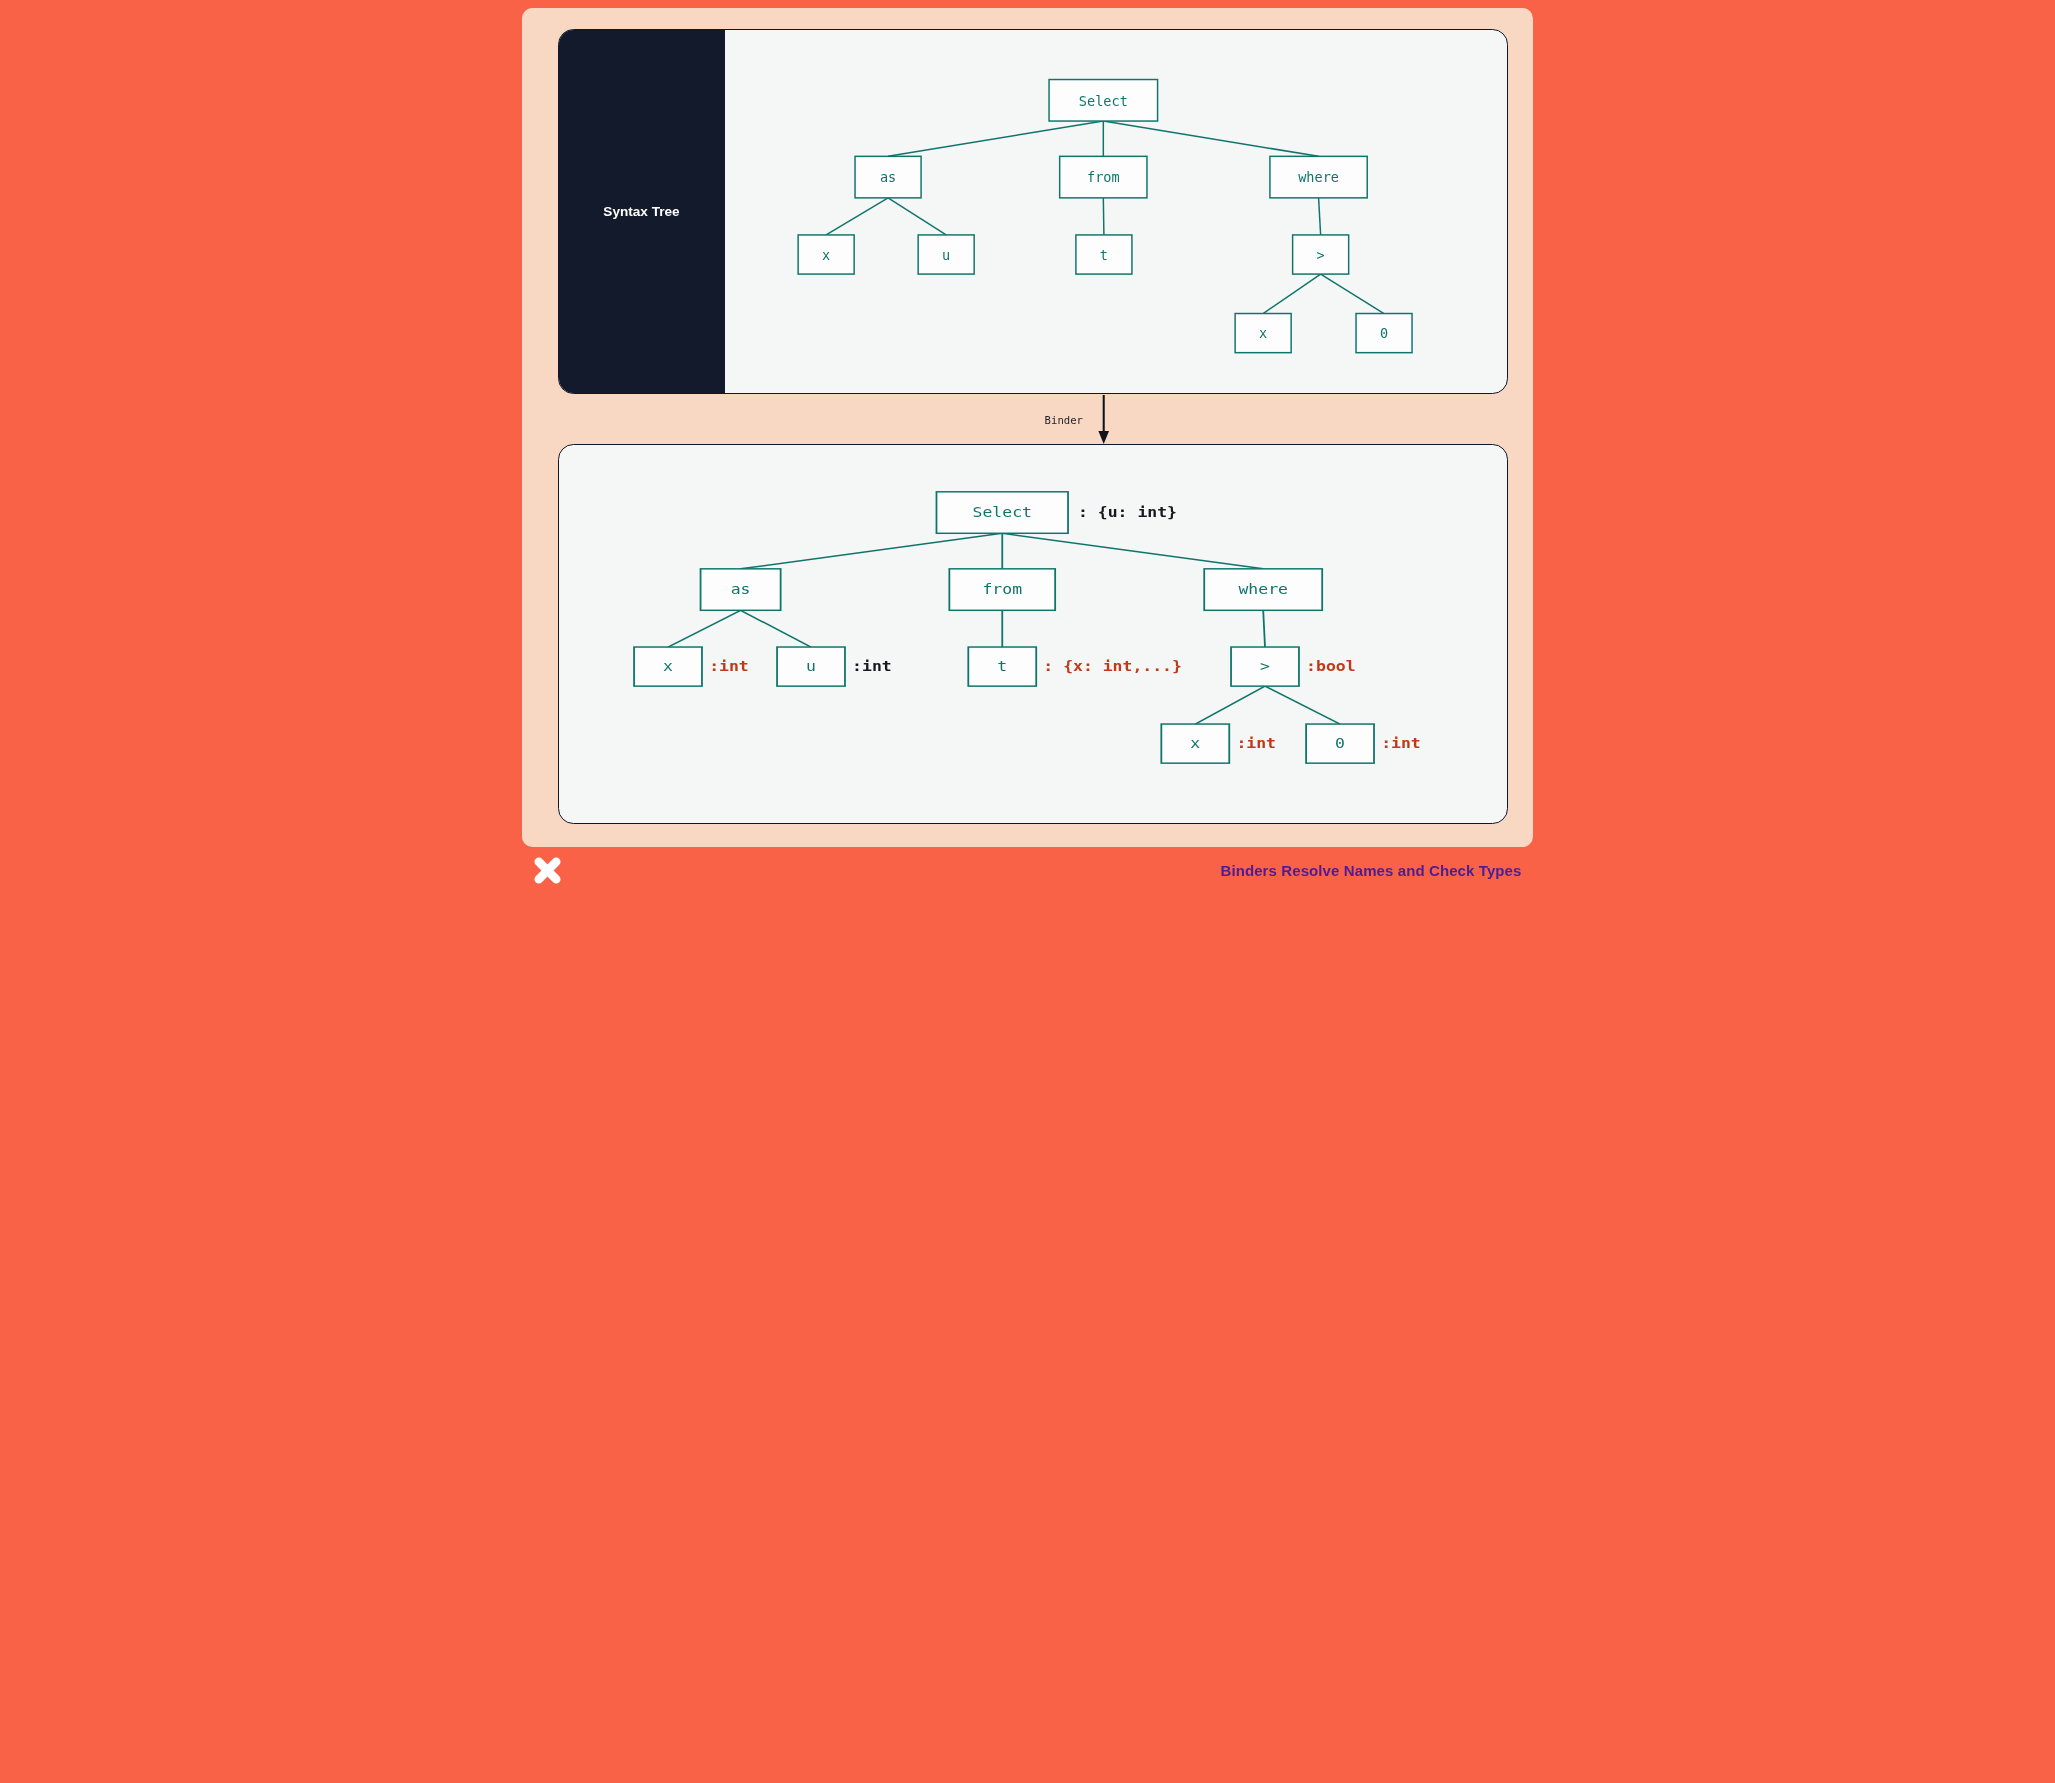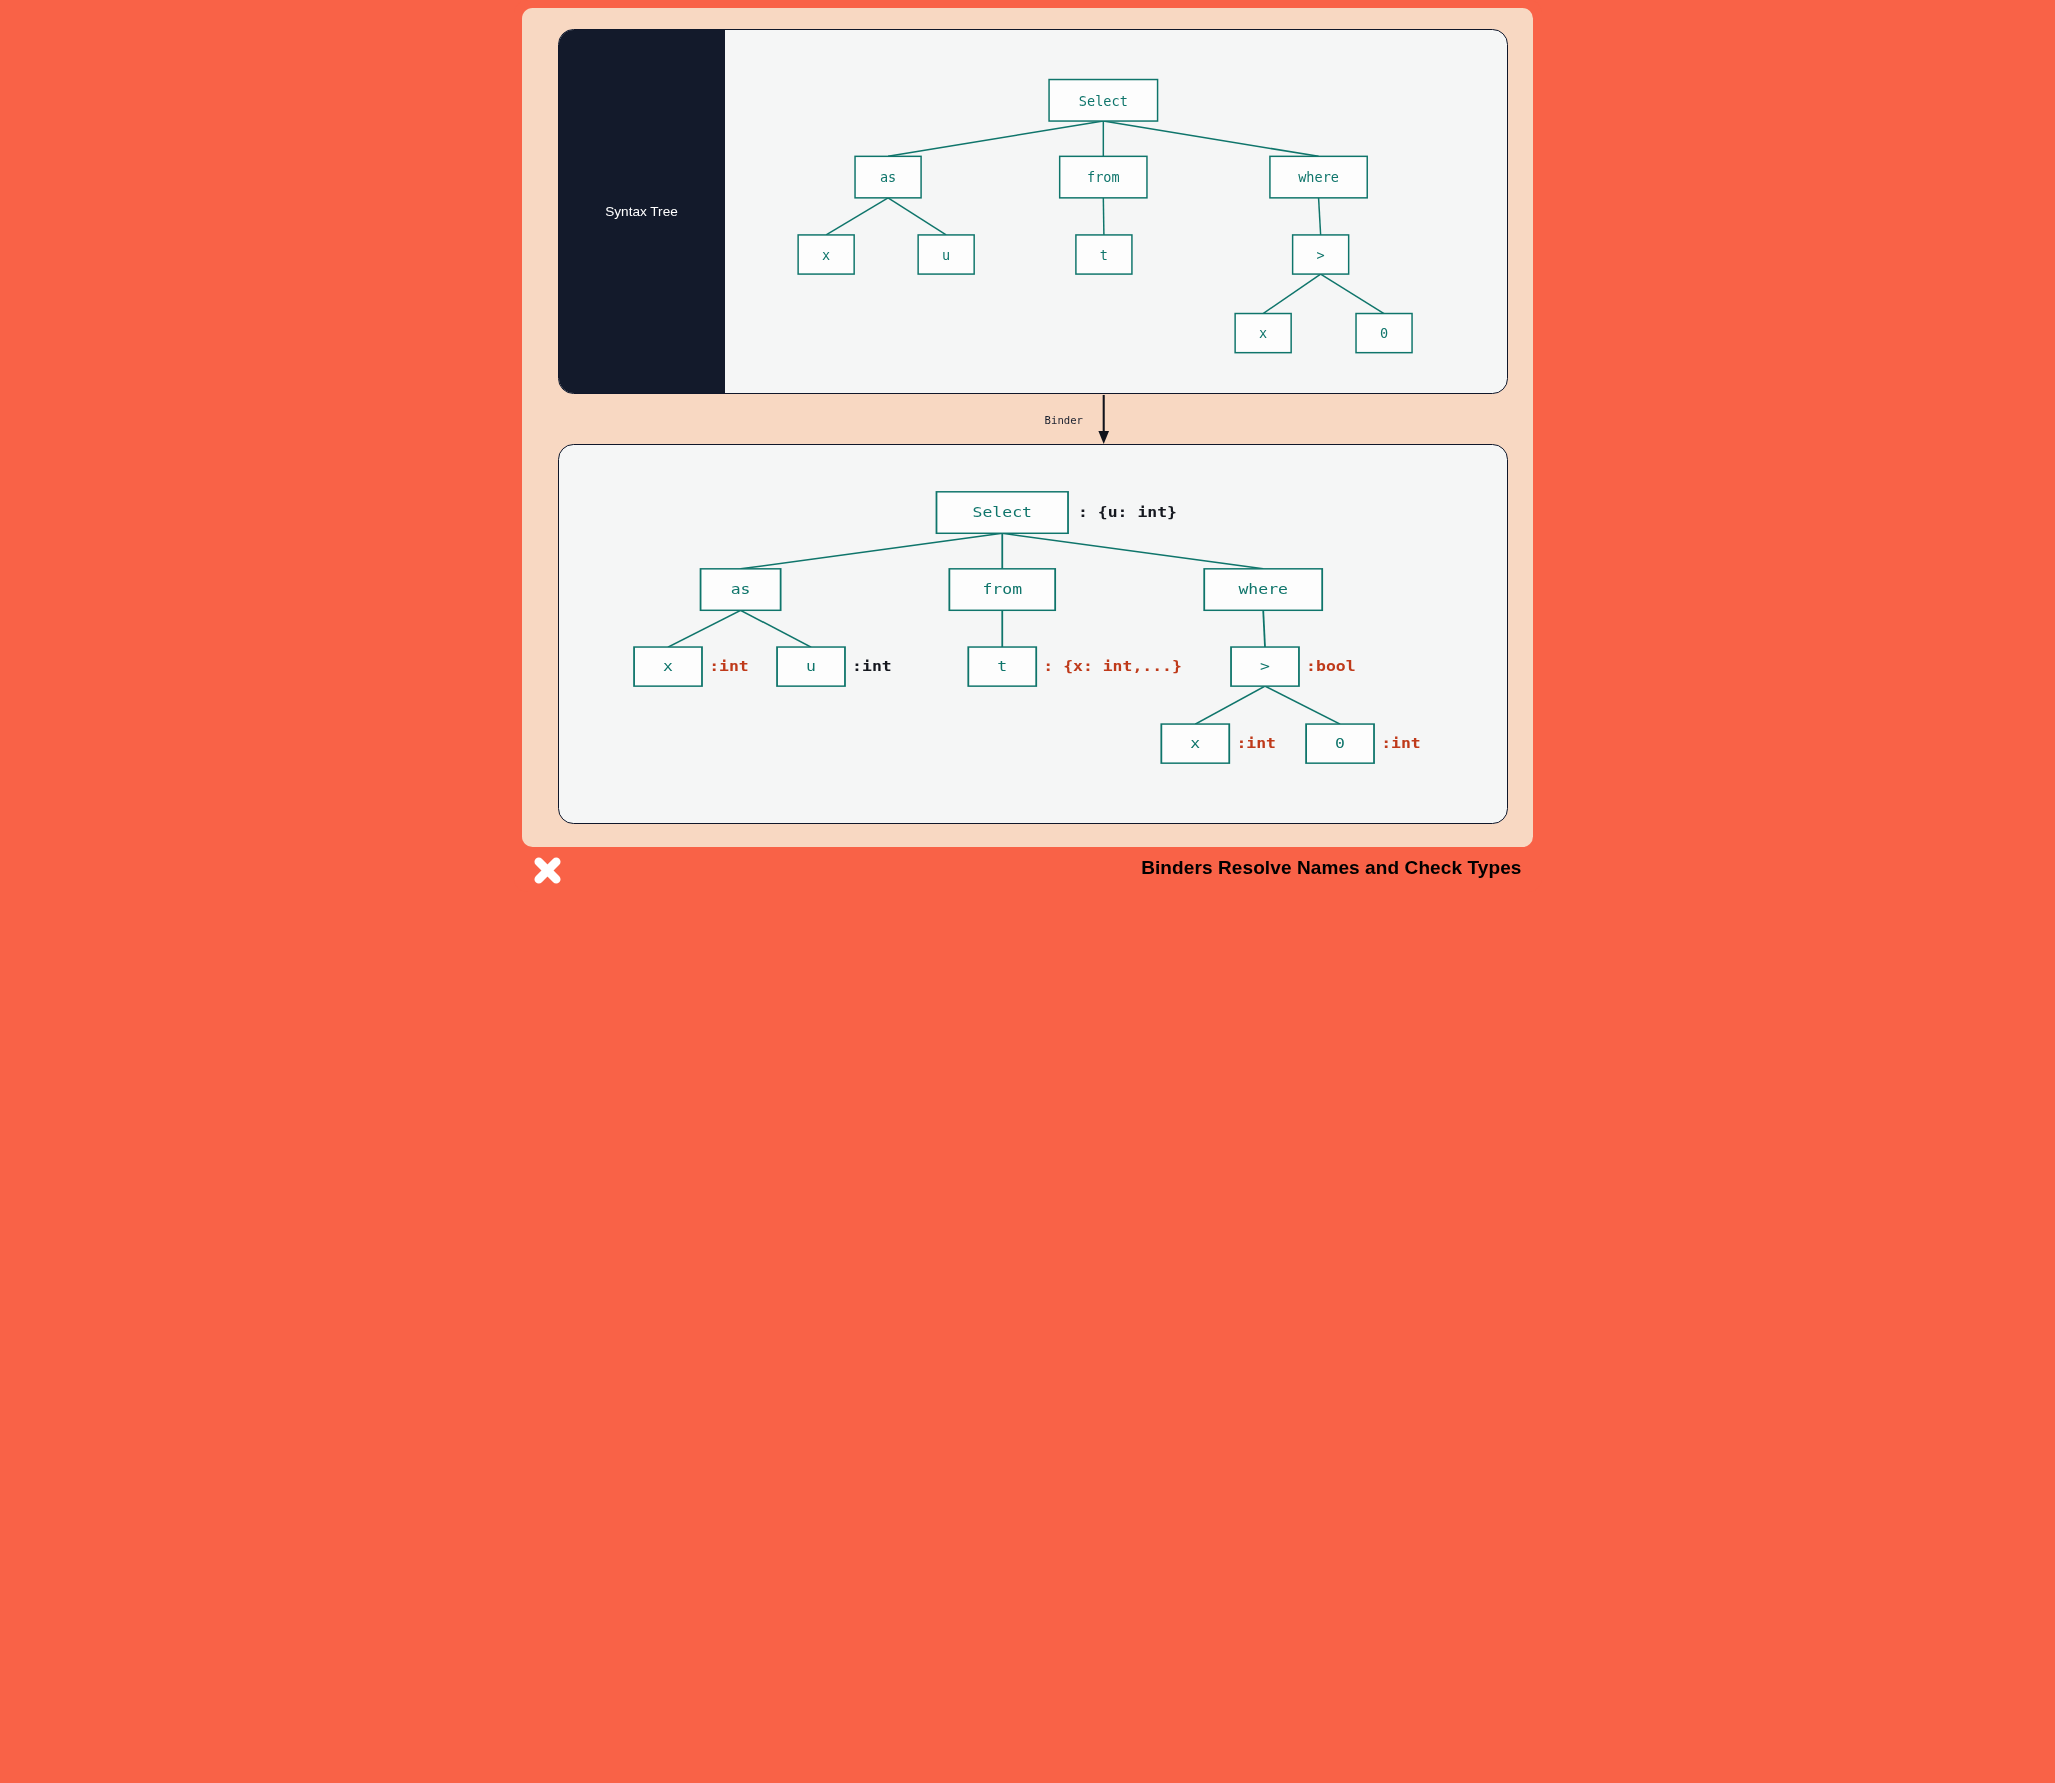--- a/index.html
+++ b/index.html
@@ -32,7 +32,7 @@
   .sidebar{
     flex:0 0 166px;background:var(--navy);color:#fff;
     display:flex;flex-direction:column;align-items:center;justify-content:center;
-    font-weight:400;font-size:13.6px;line-height:1.6;text-align:center;
+    font-weight:700;font-size:13.6px;line-height:1.6;text-align:center;
   }
   .content{flex:1;position:relative;}
   svg.tree{position:absolute;left:0;top:0;width:100%;height:100%;}

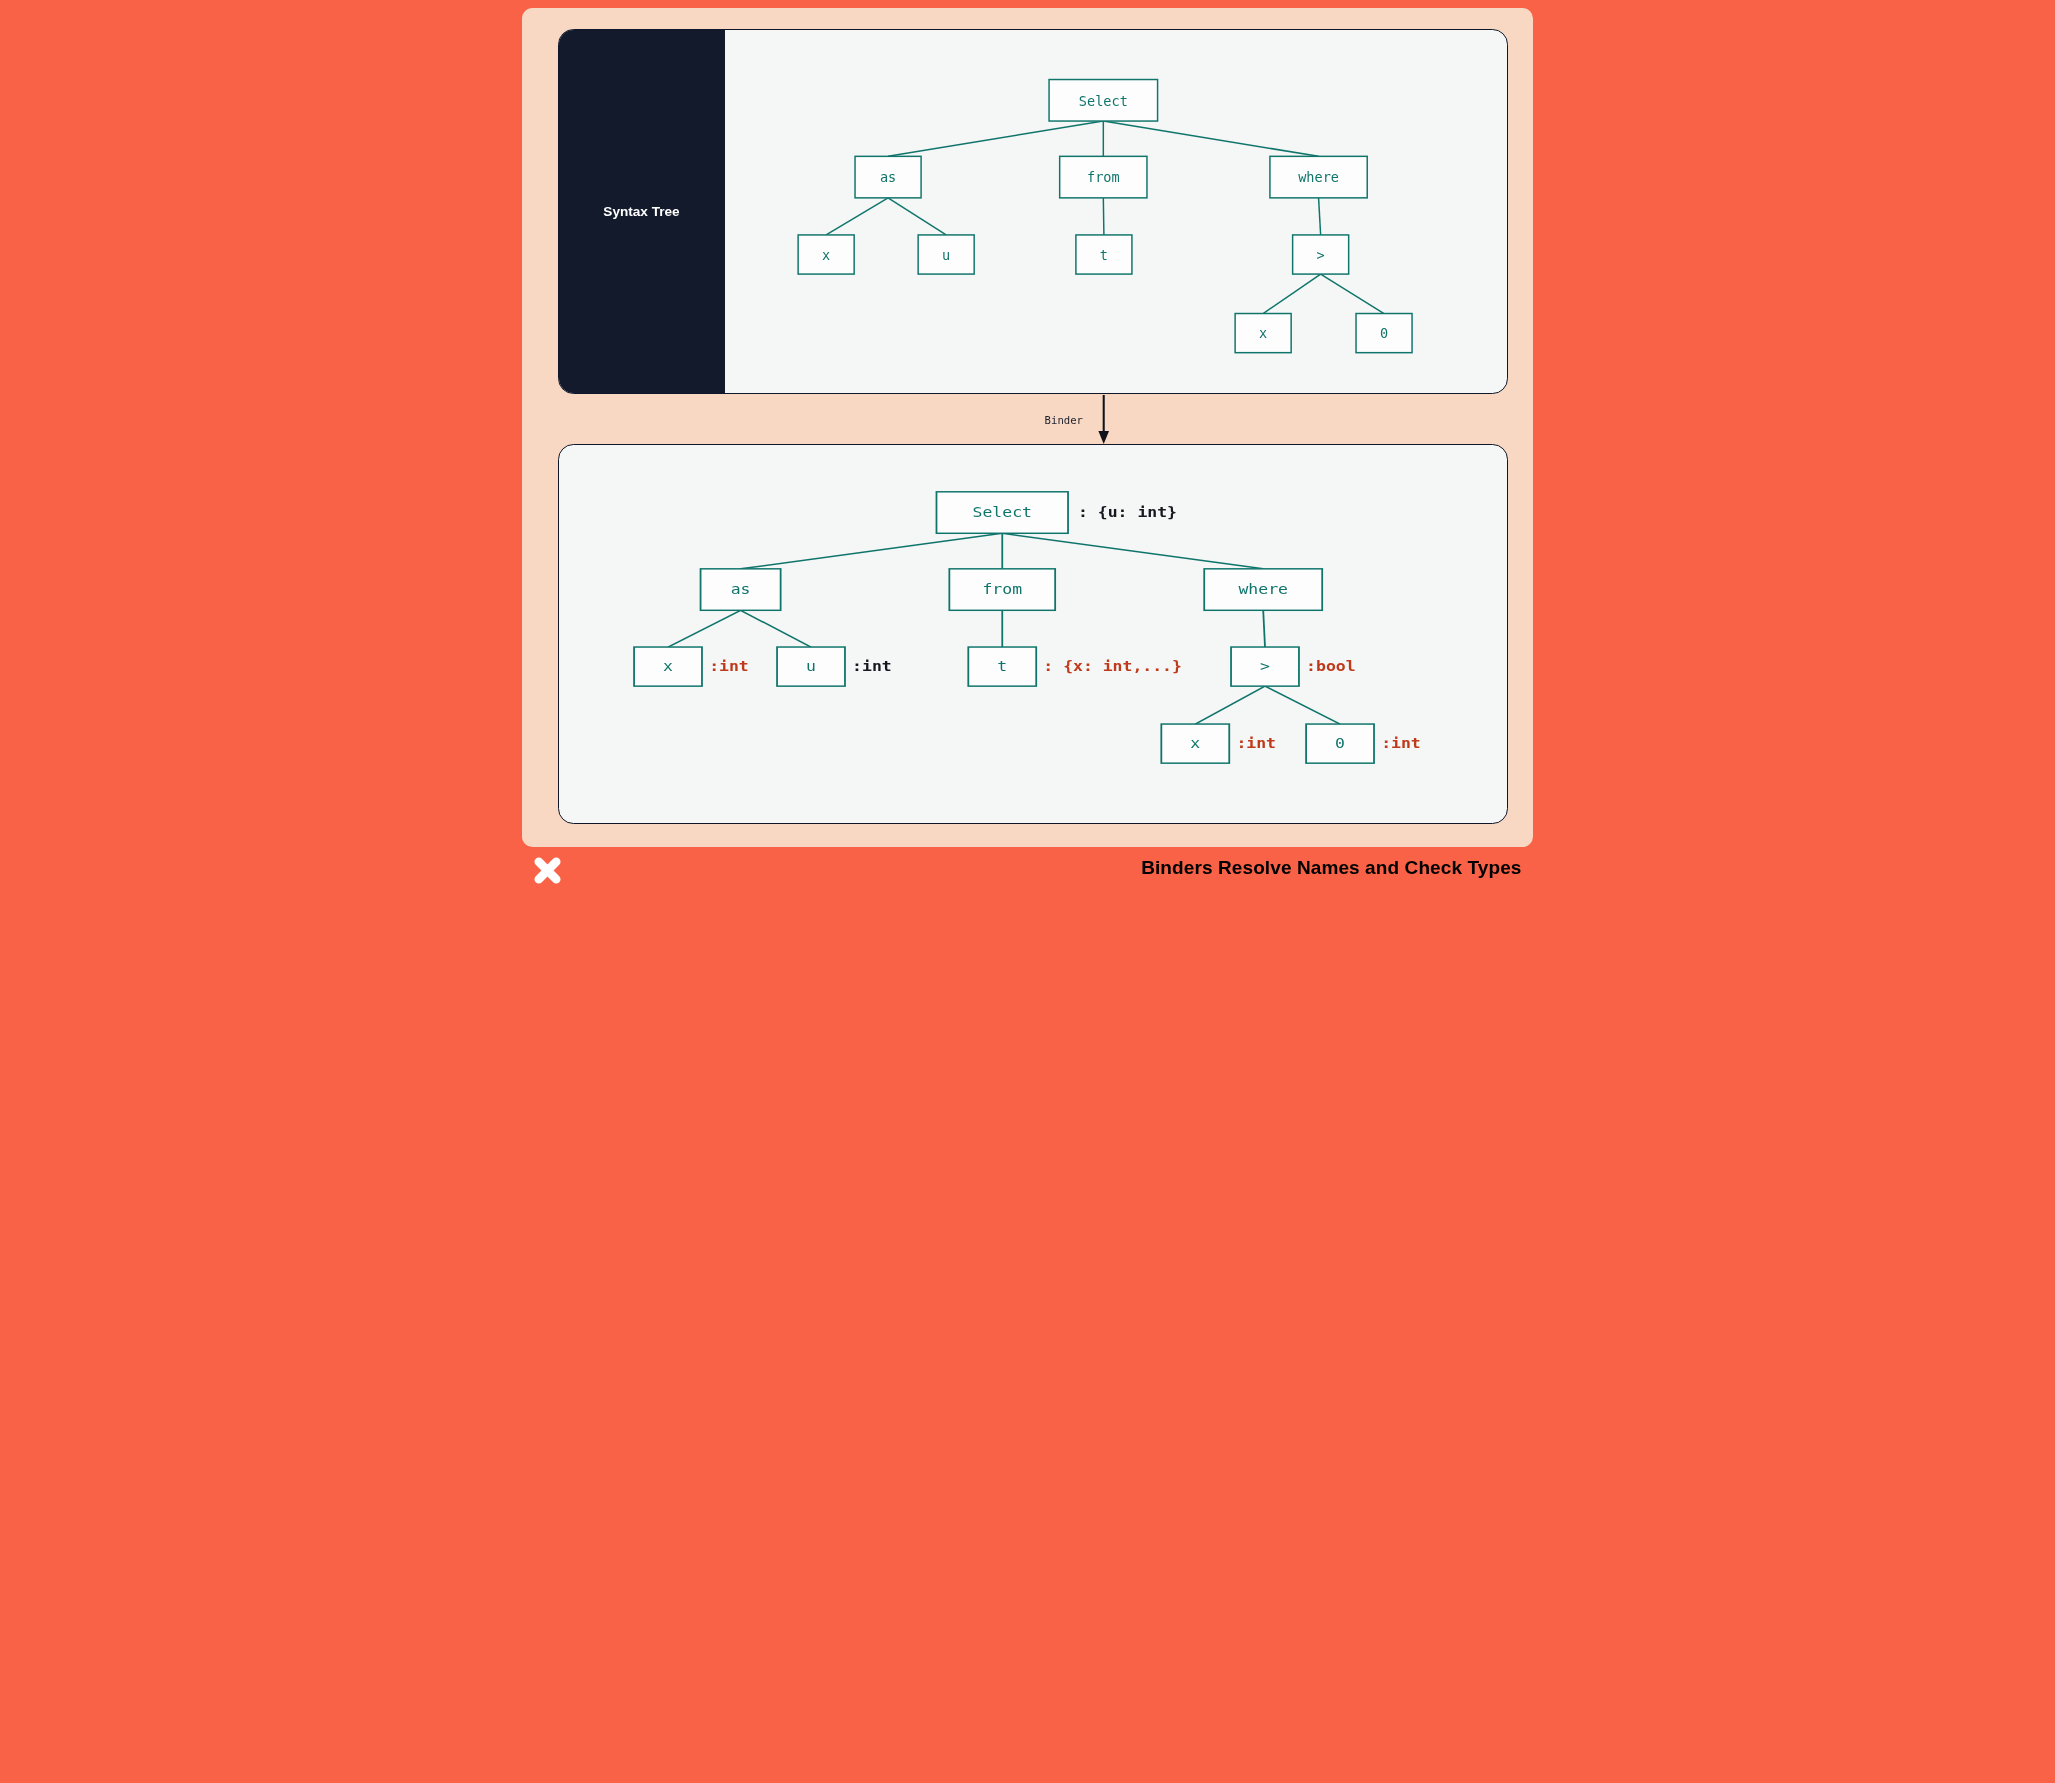--- a/index.html
+++ b/index.html
@@ -56,8 +56,8 @@
   .arrow{stroke:#10131c;stroke-width:3.5;}
   .arrow-head{fill:#10131c;}
   .footer-title{
-    position:absolute;right:20px;bottom:13px;color:#000000;
-    font-weight:700;font-size:19px;letter-spacing:0.1px;
+    position:absolute;right:20px;bottom:13px;color:#4c1d95;
+    font-weight:700;font-size:15px;letter-spacing:0.1px;
   }
   .logo{position:absolute;left:15.4px;bottom:3.5px;width:37px;height:37px;}
 </style>

